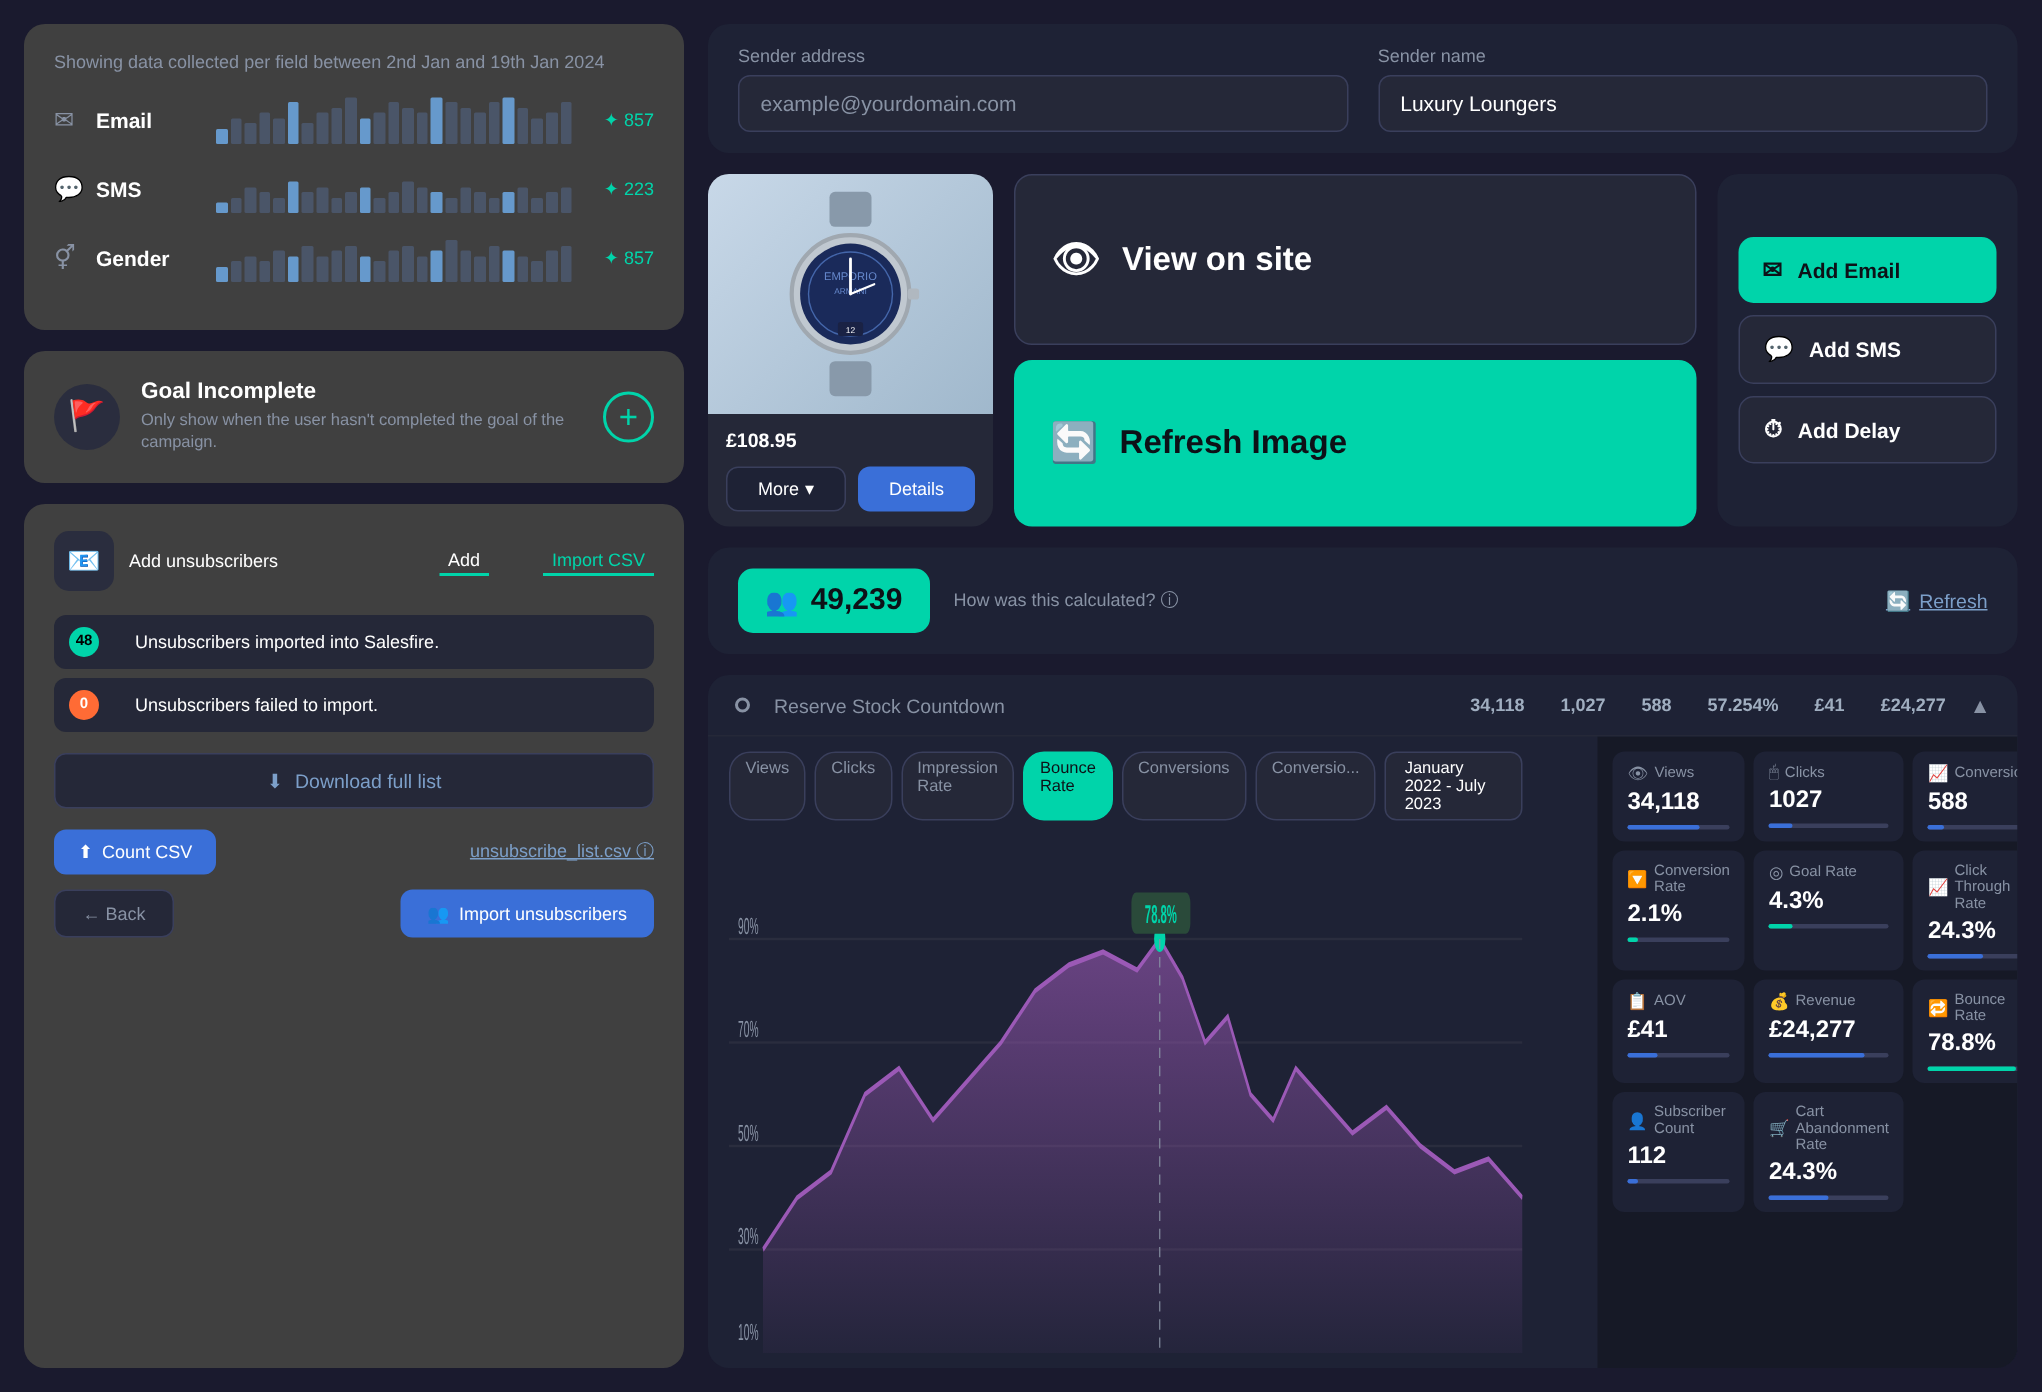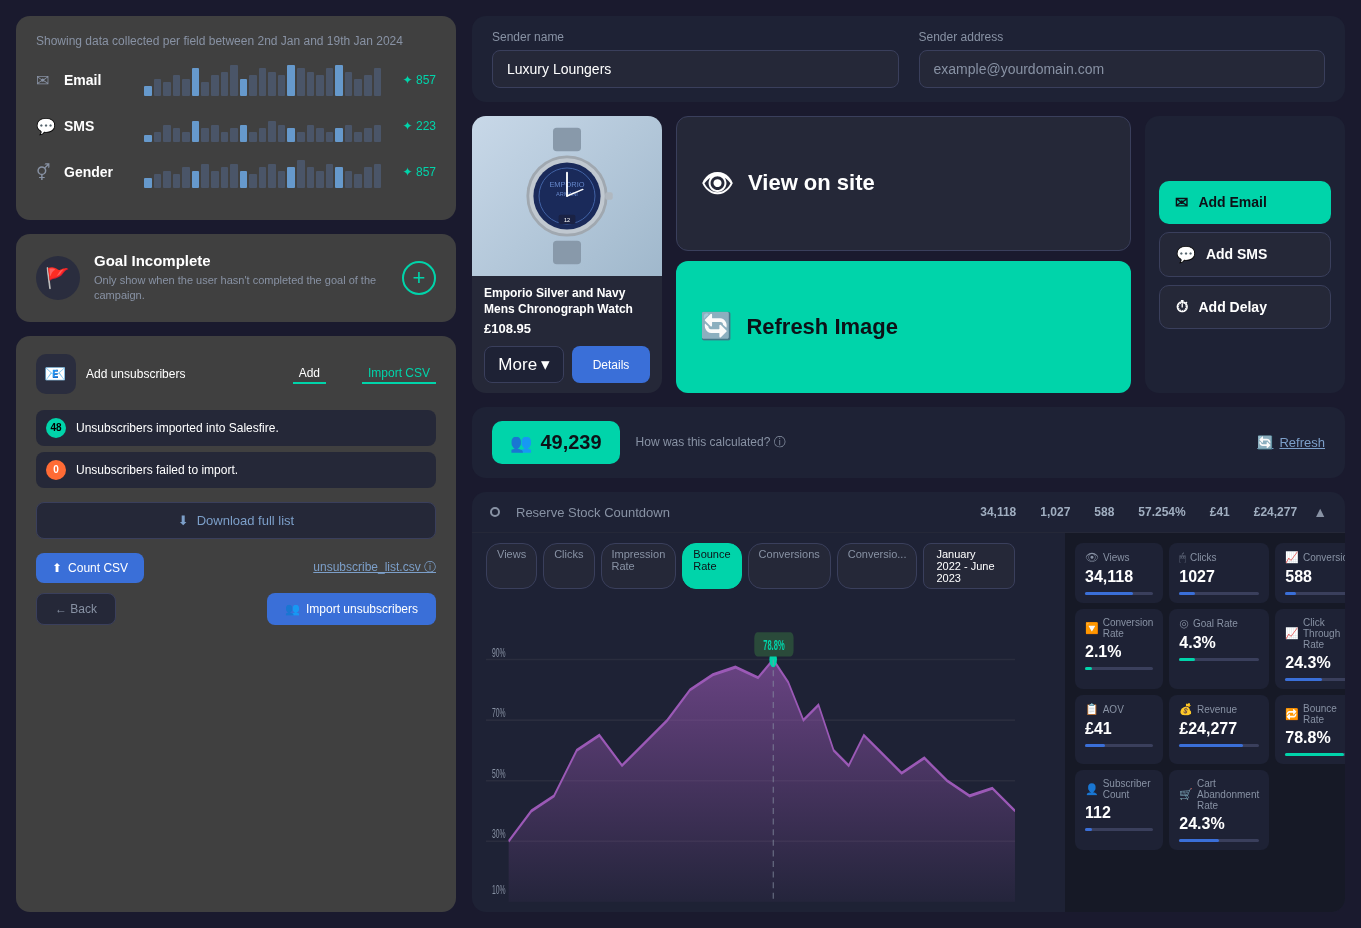--- a/index.html
+++ b/index.html
@@ -743,12 +743,12 @@
 
   <div class="sender-row">
     <div class="sender-field">
+      <div class="sender-label">Sender address</div>
+      <input class="sender-input" placeholder="example@yourdomain.com" style="">
+    </div>
+    <div class="sender-field">
       <div class="sender-label">Sender name</div>
       <input class="sender-input" value="Luxury Loungers" placeholder="Luxury Loungers" style="">
-    </div>
-    <div class="sender-field">
-      <div class="sender-label">Sender address</div>
-      <input class="sender-input" placeholder="example@yourdomain.com" style="">
     </div>
   </div>
 

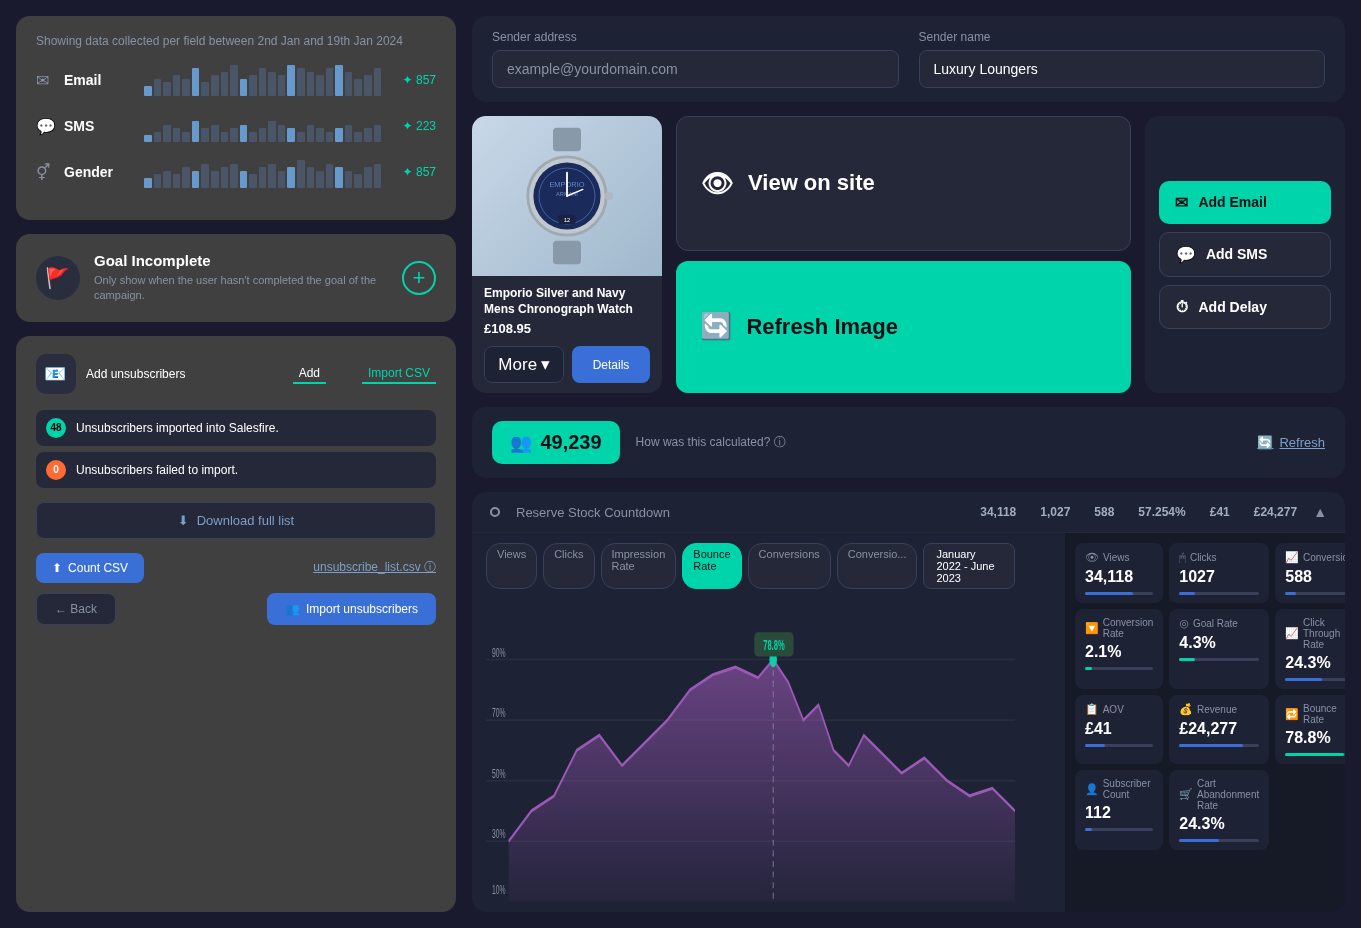--- a/index.html
+++ b/index.html
@@ -781,7 +781,6 @@
         </svg>
       </div>
       <div class="product-info">
-        <div class="product-name">Emporio Silver and Navy Mens Chronograph Watch</div>
         <div class="product-price">£108.95</div>
         <div class="product-btns">
           <button class="btn-more">

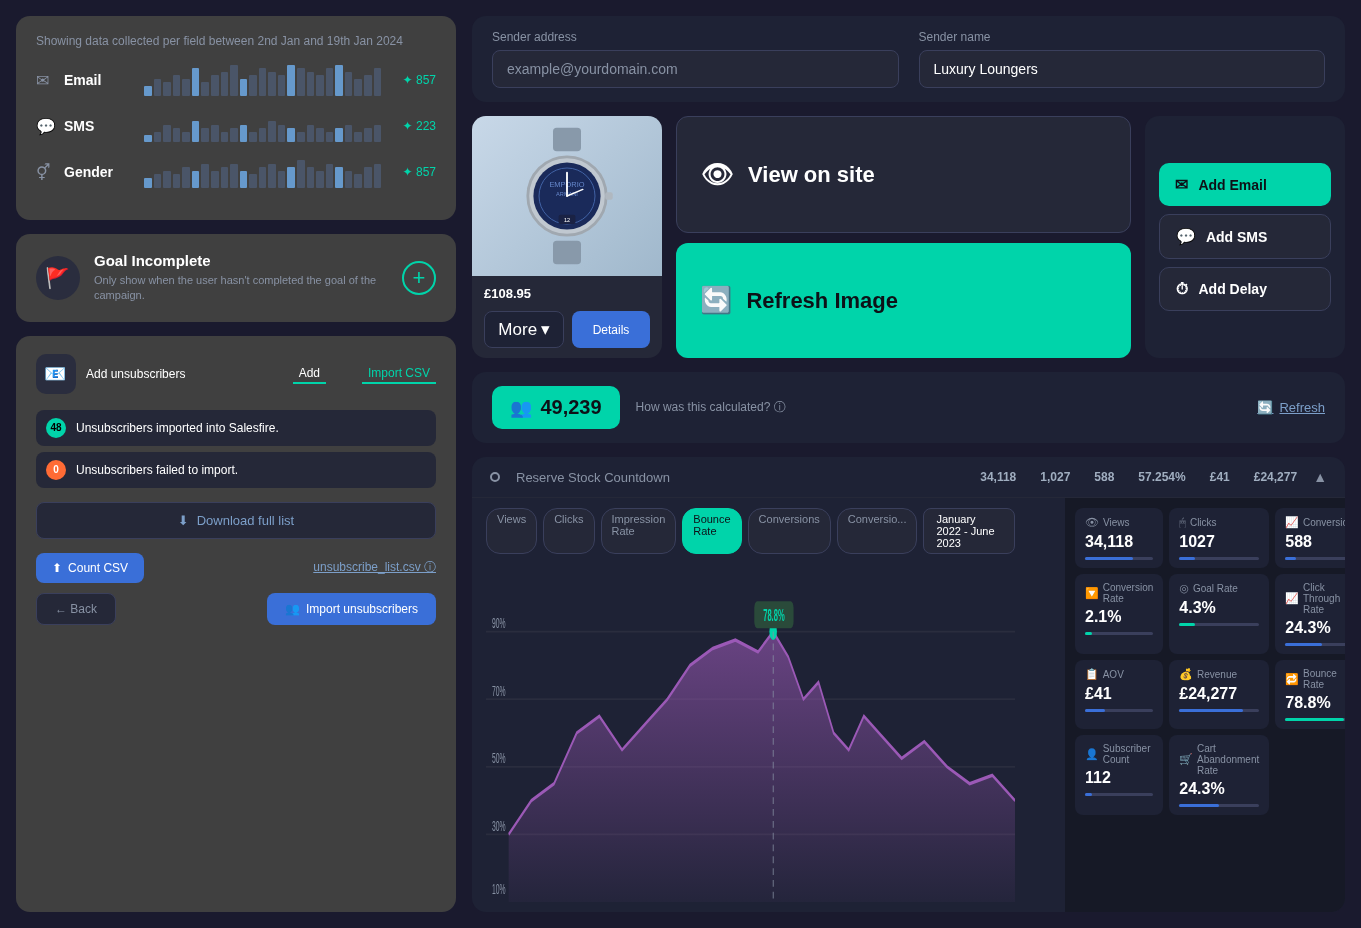--- a/index.html
+++ b/index.html
@@ -324,7 +324,7 @@
       border: 1px solid #3a3f5c;
       border-radius: 8px;
       color: #fff;
-      font-size: 17px;
+      font-size: 12px;
       cursor: pointer;
       display: flex;
       align-items: center;

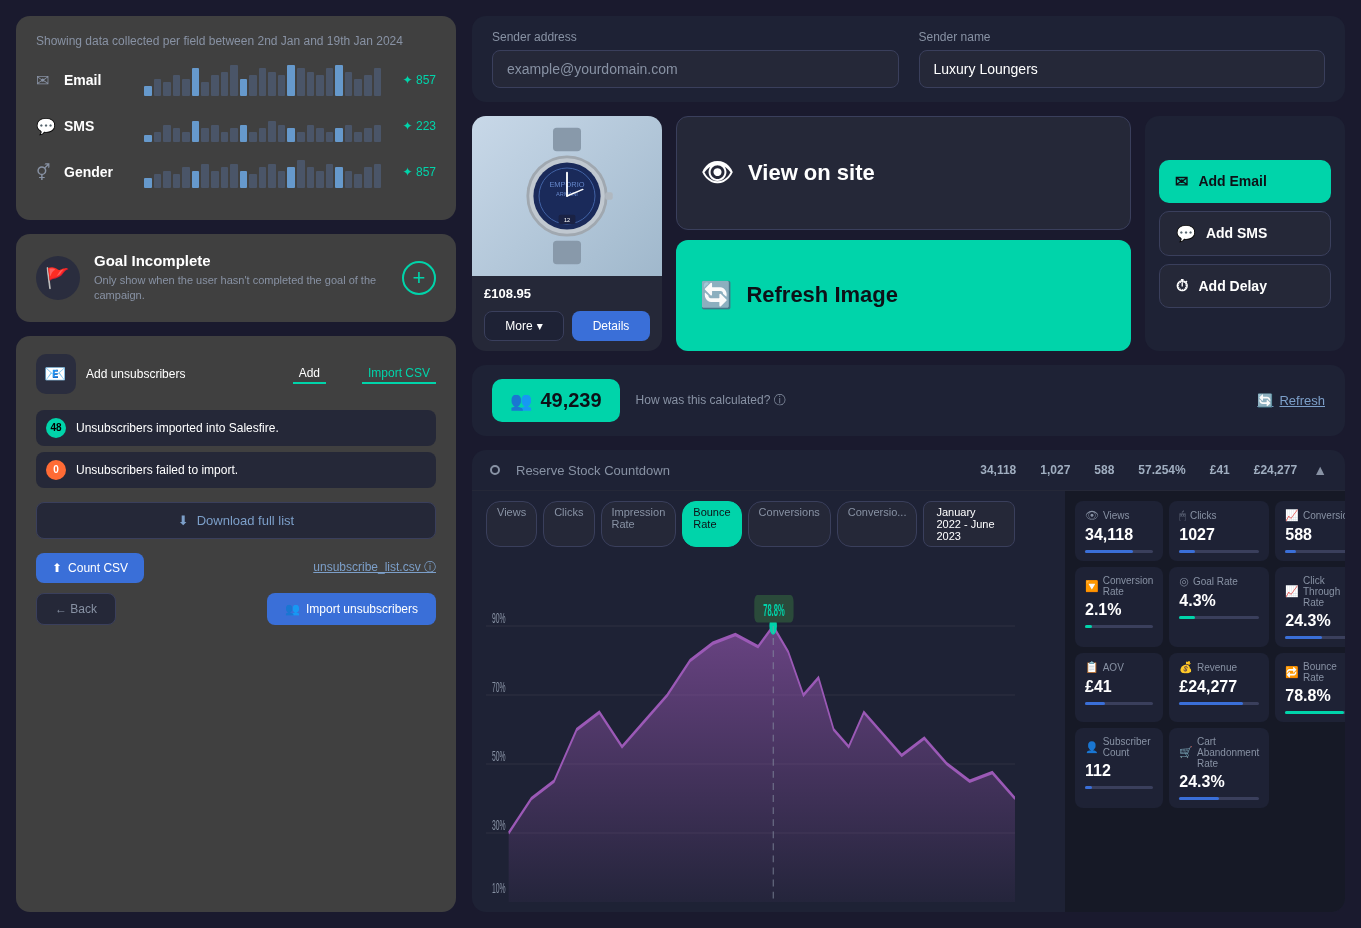--- a/index.html
+++ b/index.html
@@ -158,7 +158,7 @@
     .msg-row {
       display: flex;
       align-items: center;
-      gap: 10px;
+      gap: 24px;
       padding: 8px 10px;
       background: #252838;
       border-radius: 8px;

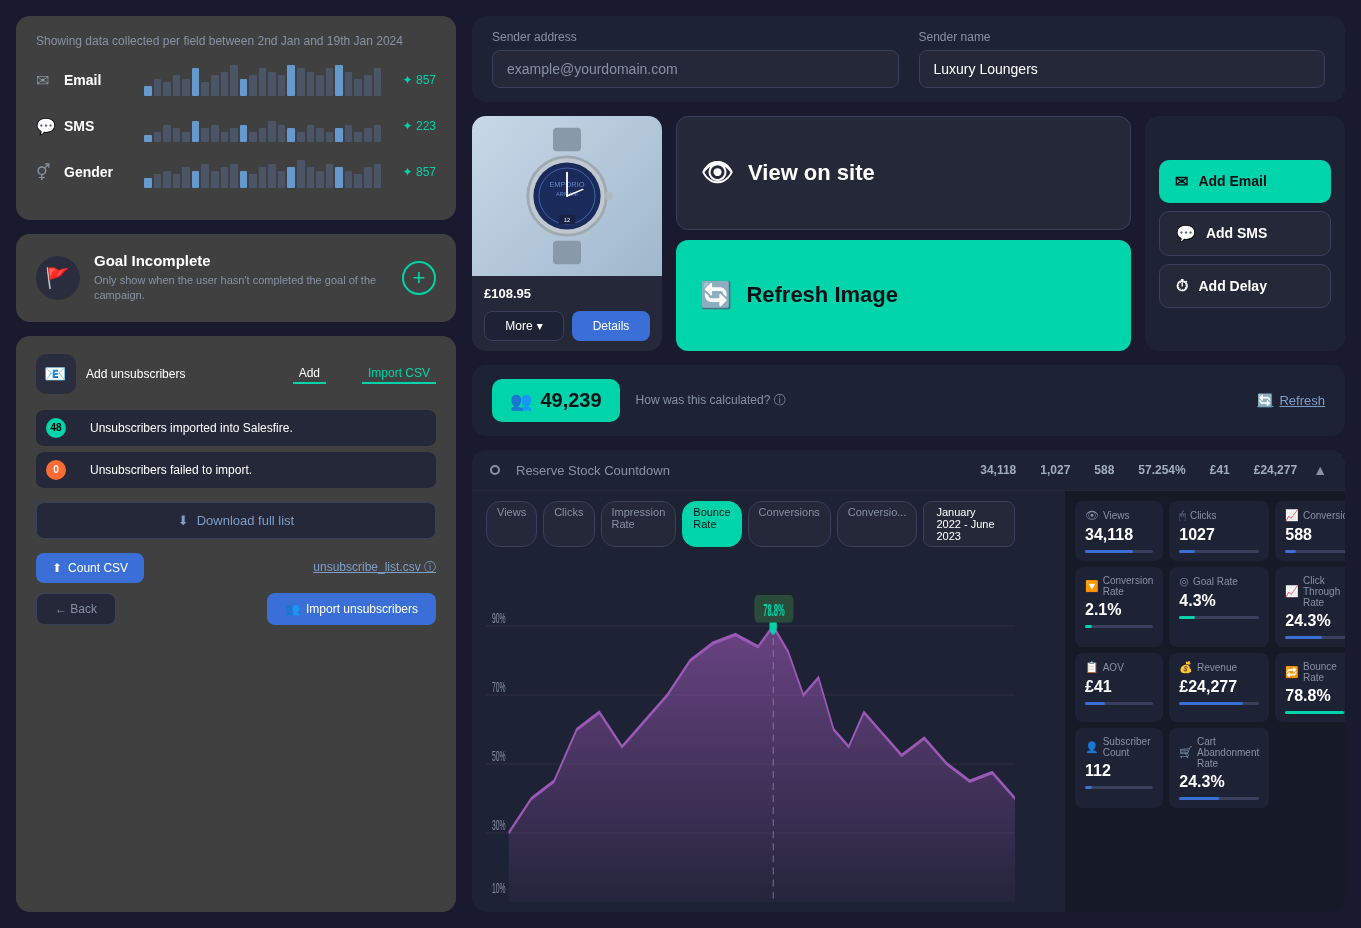--- a/index.html
+++ b/index.html
@@ -864,7 +864,7 @@
           <div class="chart-tab bounce-tab">Bounce Rate</div>
           <div class="chart-tab">Conversions</div>
           <div class="chart-tab">Conversio...</div>
-          <div class="date-range-btn">January 2022 - June 2023</div>
+          <div class="date-range-btn">January 2022 - July 2023</div>
         </div>
         <div class="chart-svg-wrap">
           <svg viewBox="0 0 700 200" preserveAspectRatio="none">

